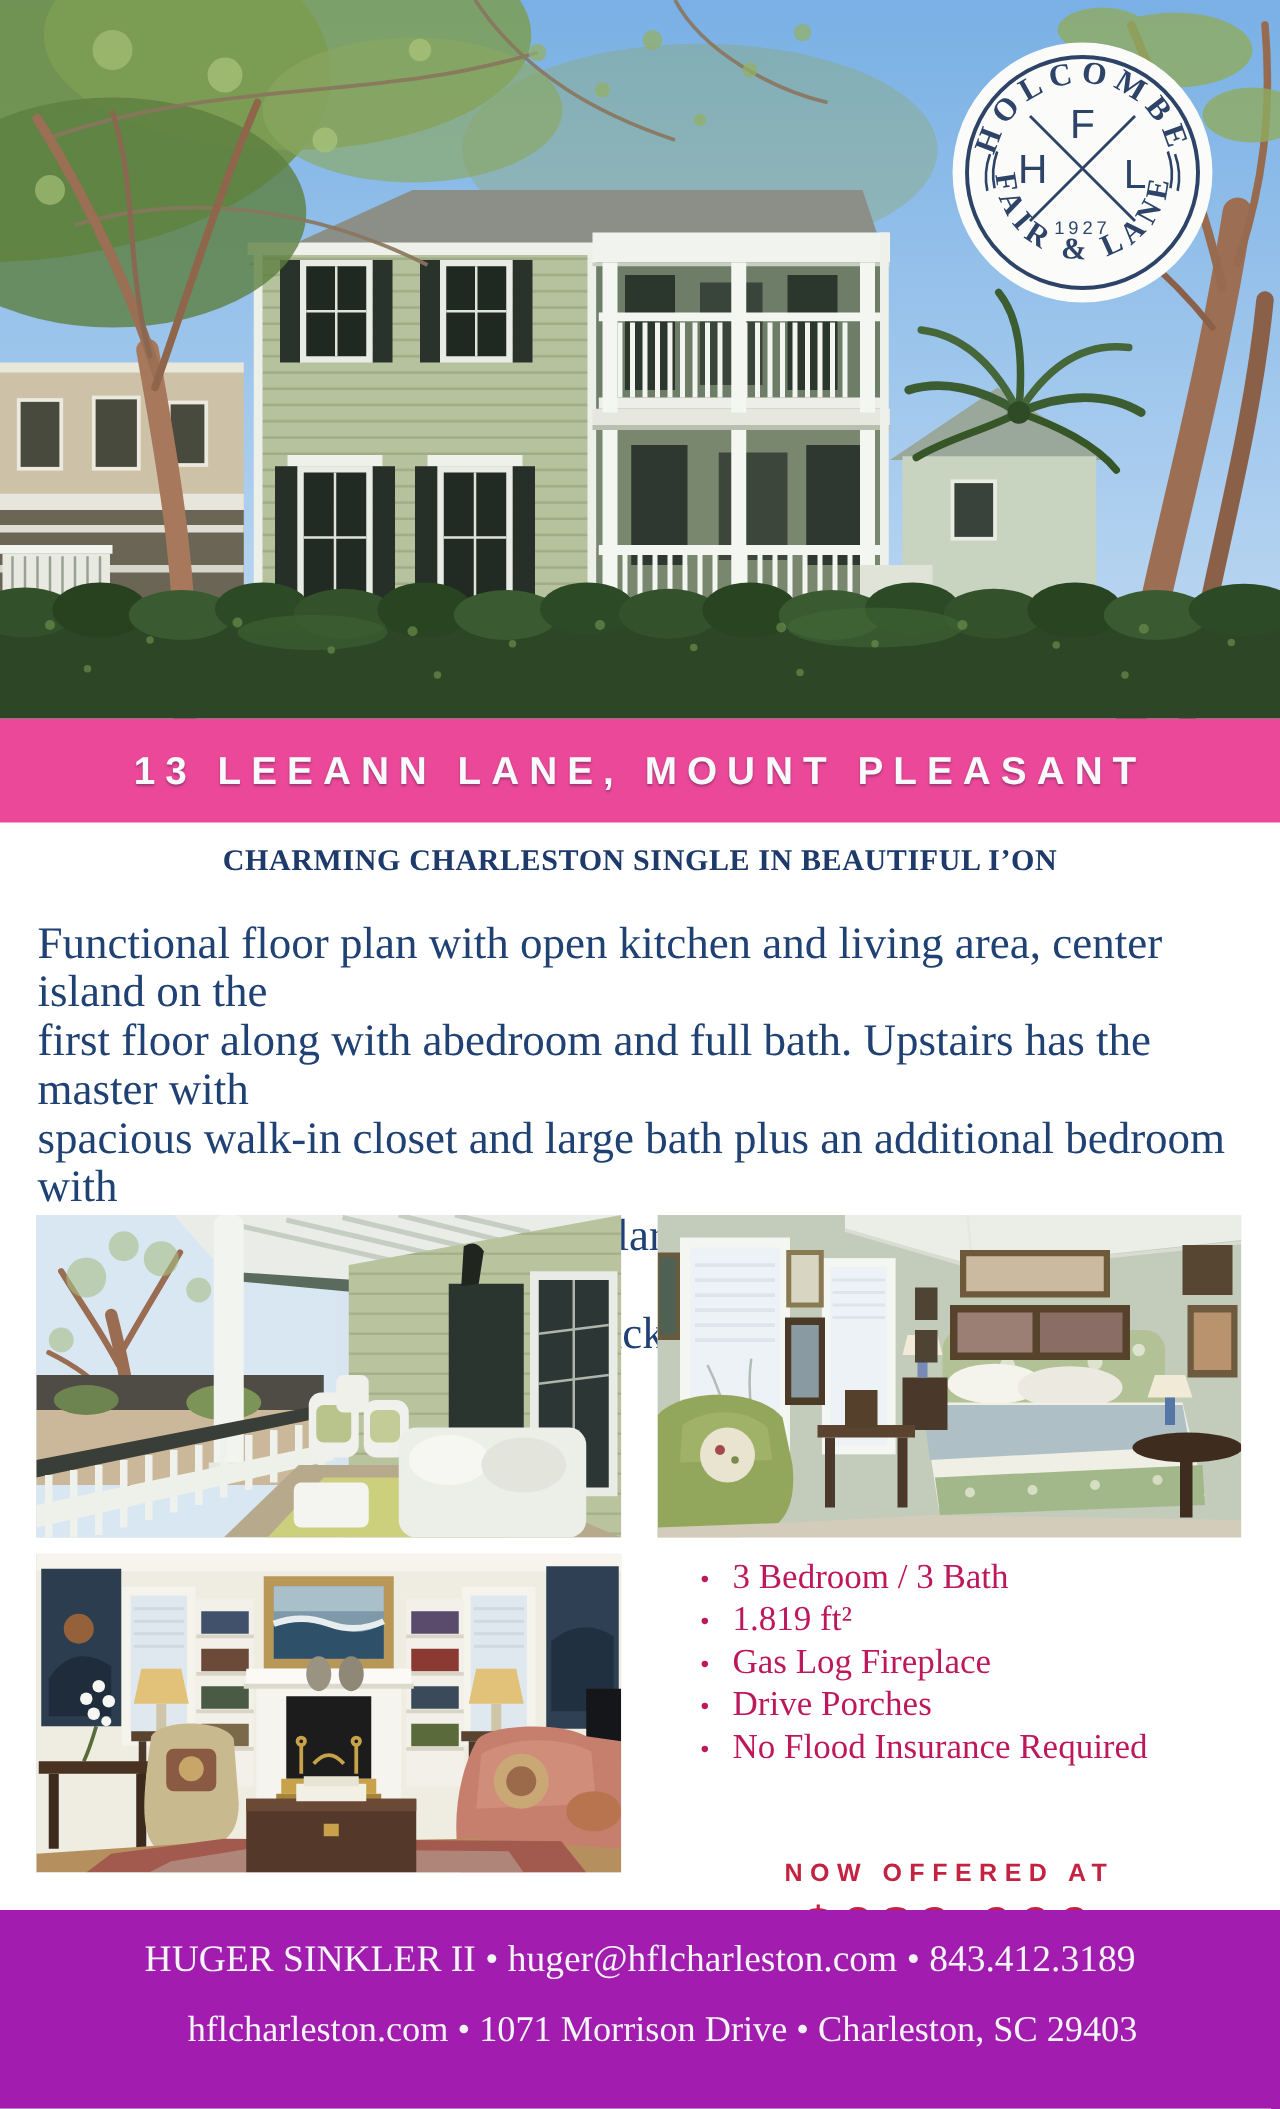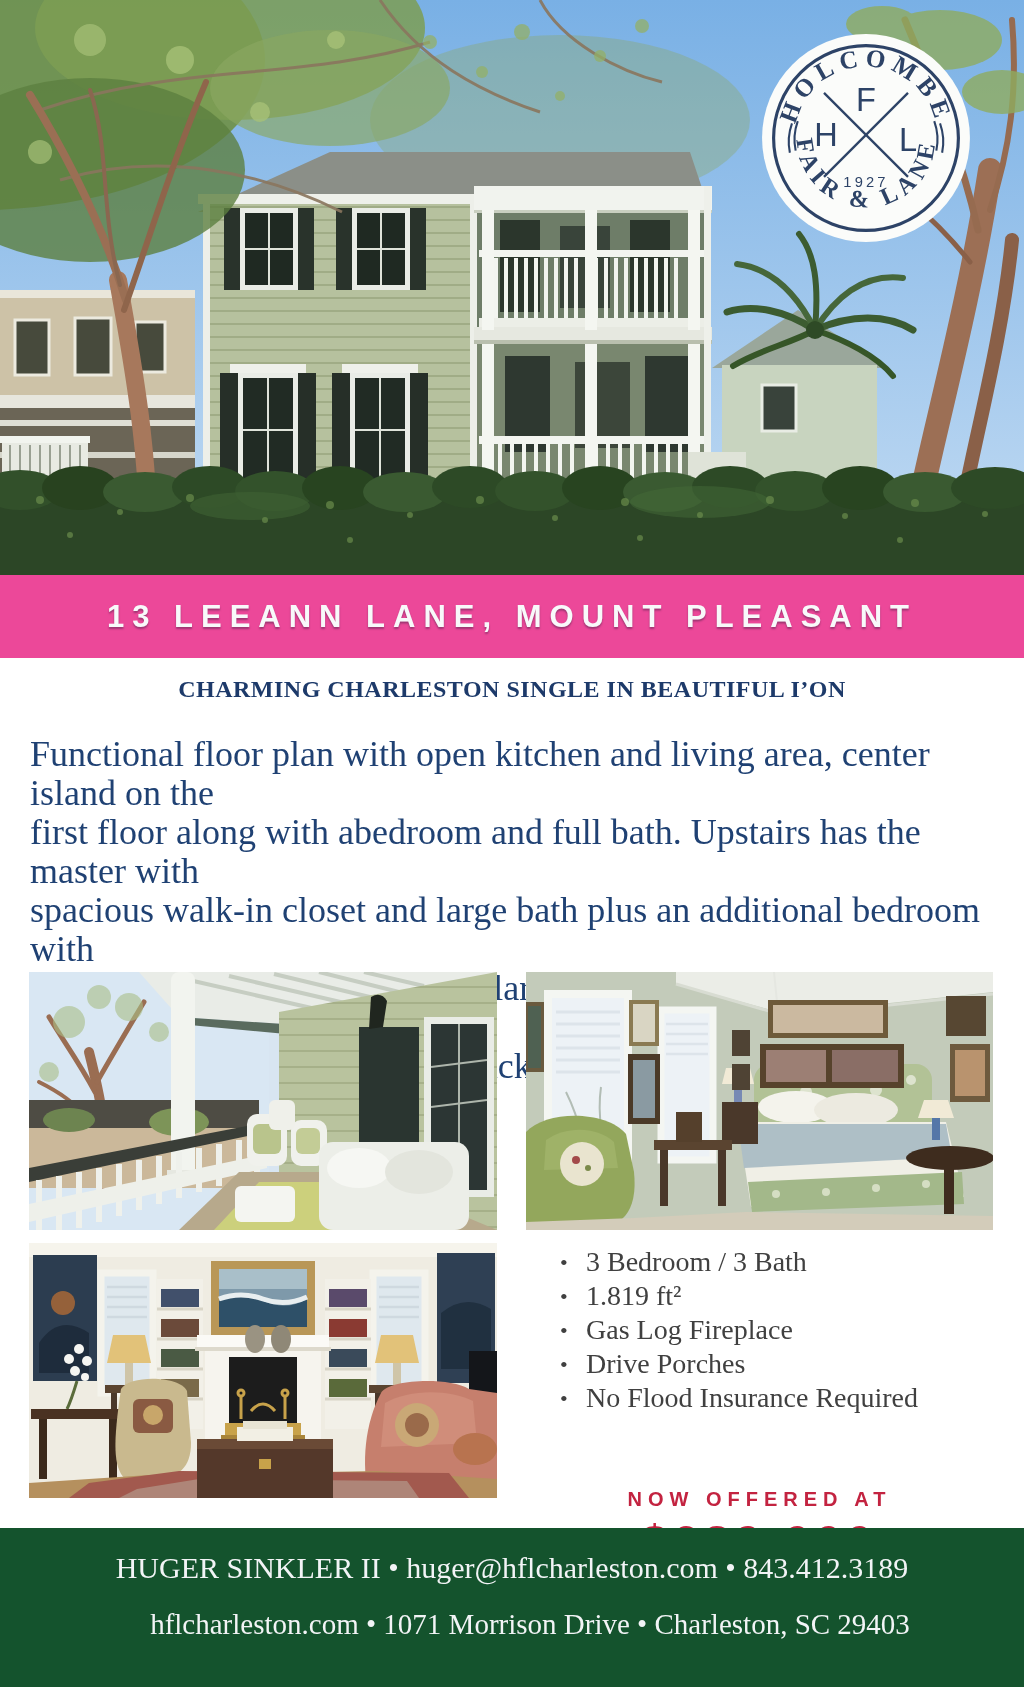--- a/index.html
+++ b/index.html
@@ -37,7 +37,7 @@
 
   
   .features{left:556px;top:1245px;width:440px;margin:0;padding:0;list-style:none;
-            color:#404040;font-size:28px;}
+            color:#be185d;font-size:28px;}
   .features li{position:relative;padding-left:30px;line-height:34px;}
   .features li::before{content:"\2022";position:absolute;left:4px;top:1px;font-size:22px;}
 

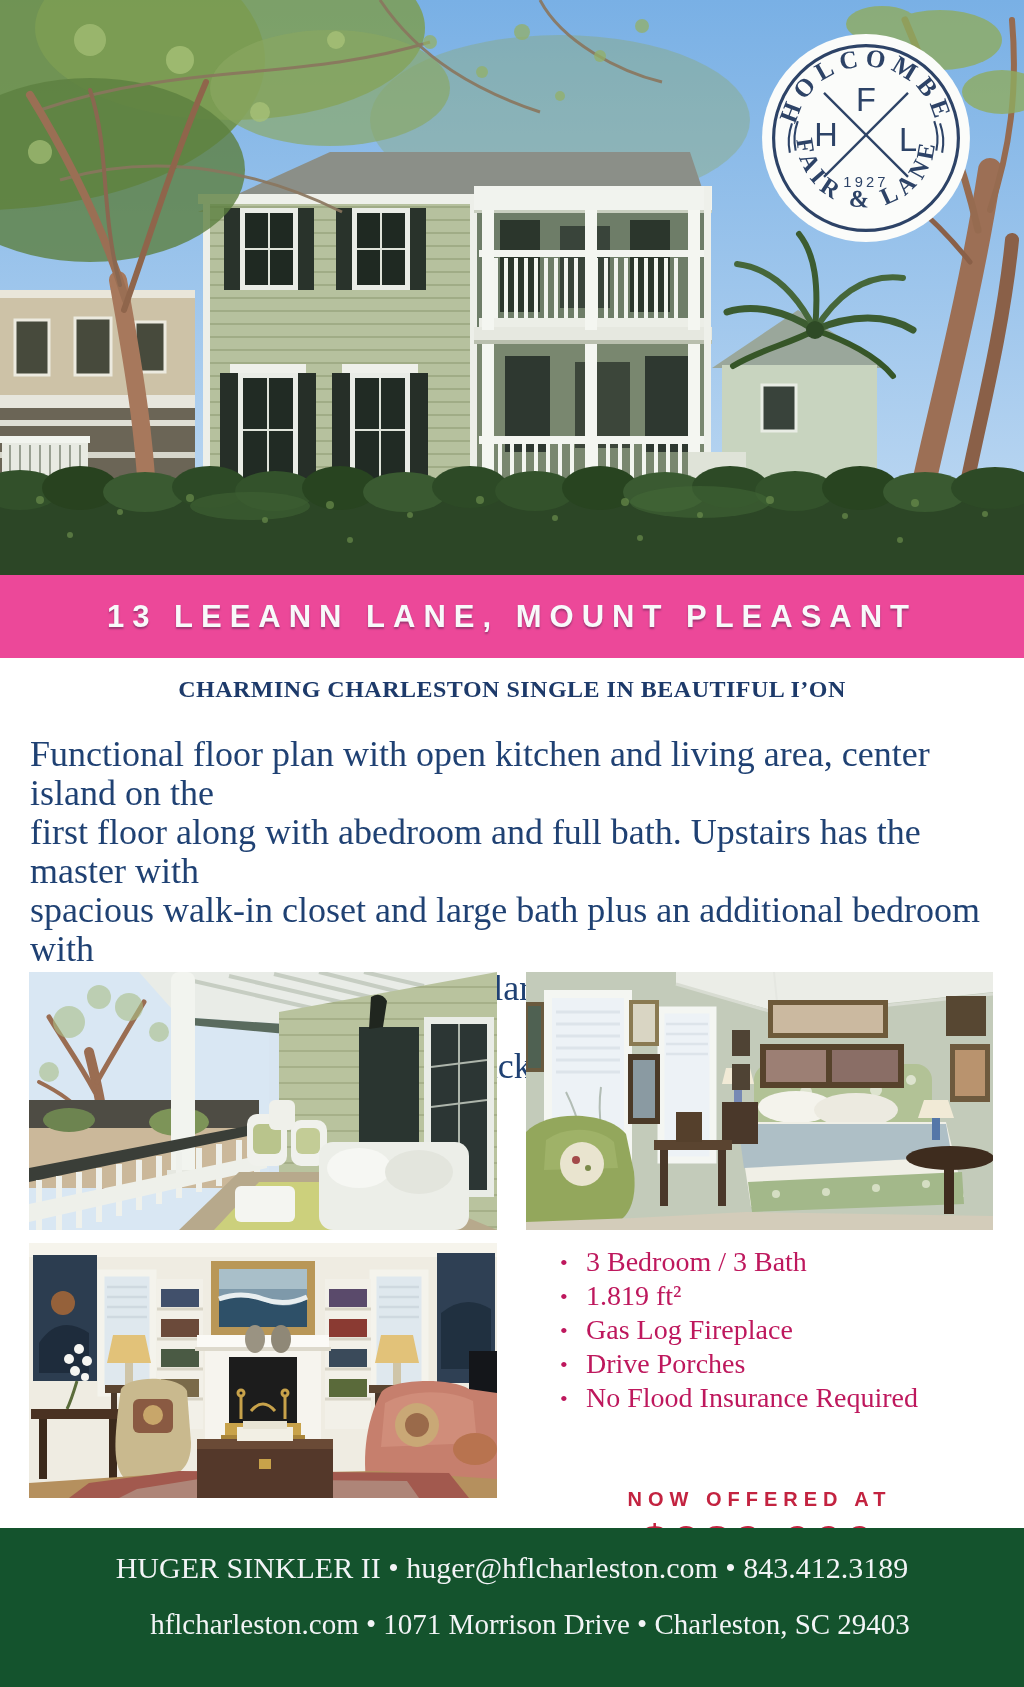--- a/index.html
+++ b/index.html
@@ -48,7 +48,7 @@
   .offer .price{font-size:47px;letter-spacing:5px;margin-top:3px;}
 
   
-  .footer{left:0;top:1528px;width:1024px;height:159px;background:#14532d;
+  .footer{left:0;top:1528px;width:1024px;height:159px;background:#a21caf;
           display:flex;flex-direction:column;align-items:center;
           padding-top:24px;box-sizing:border-box;gap:24px;}
   .footer .line{color:#f2f4f6;font-size:30px;line-height:32px;white-space:nowrap;}

